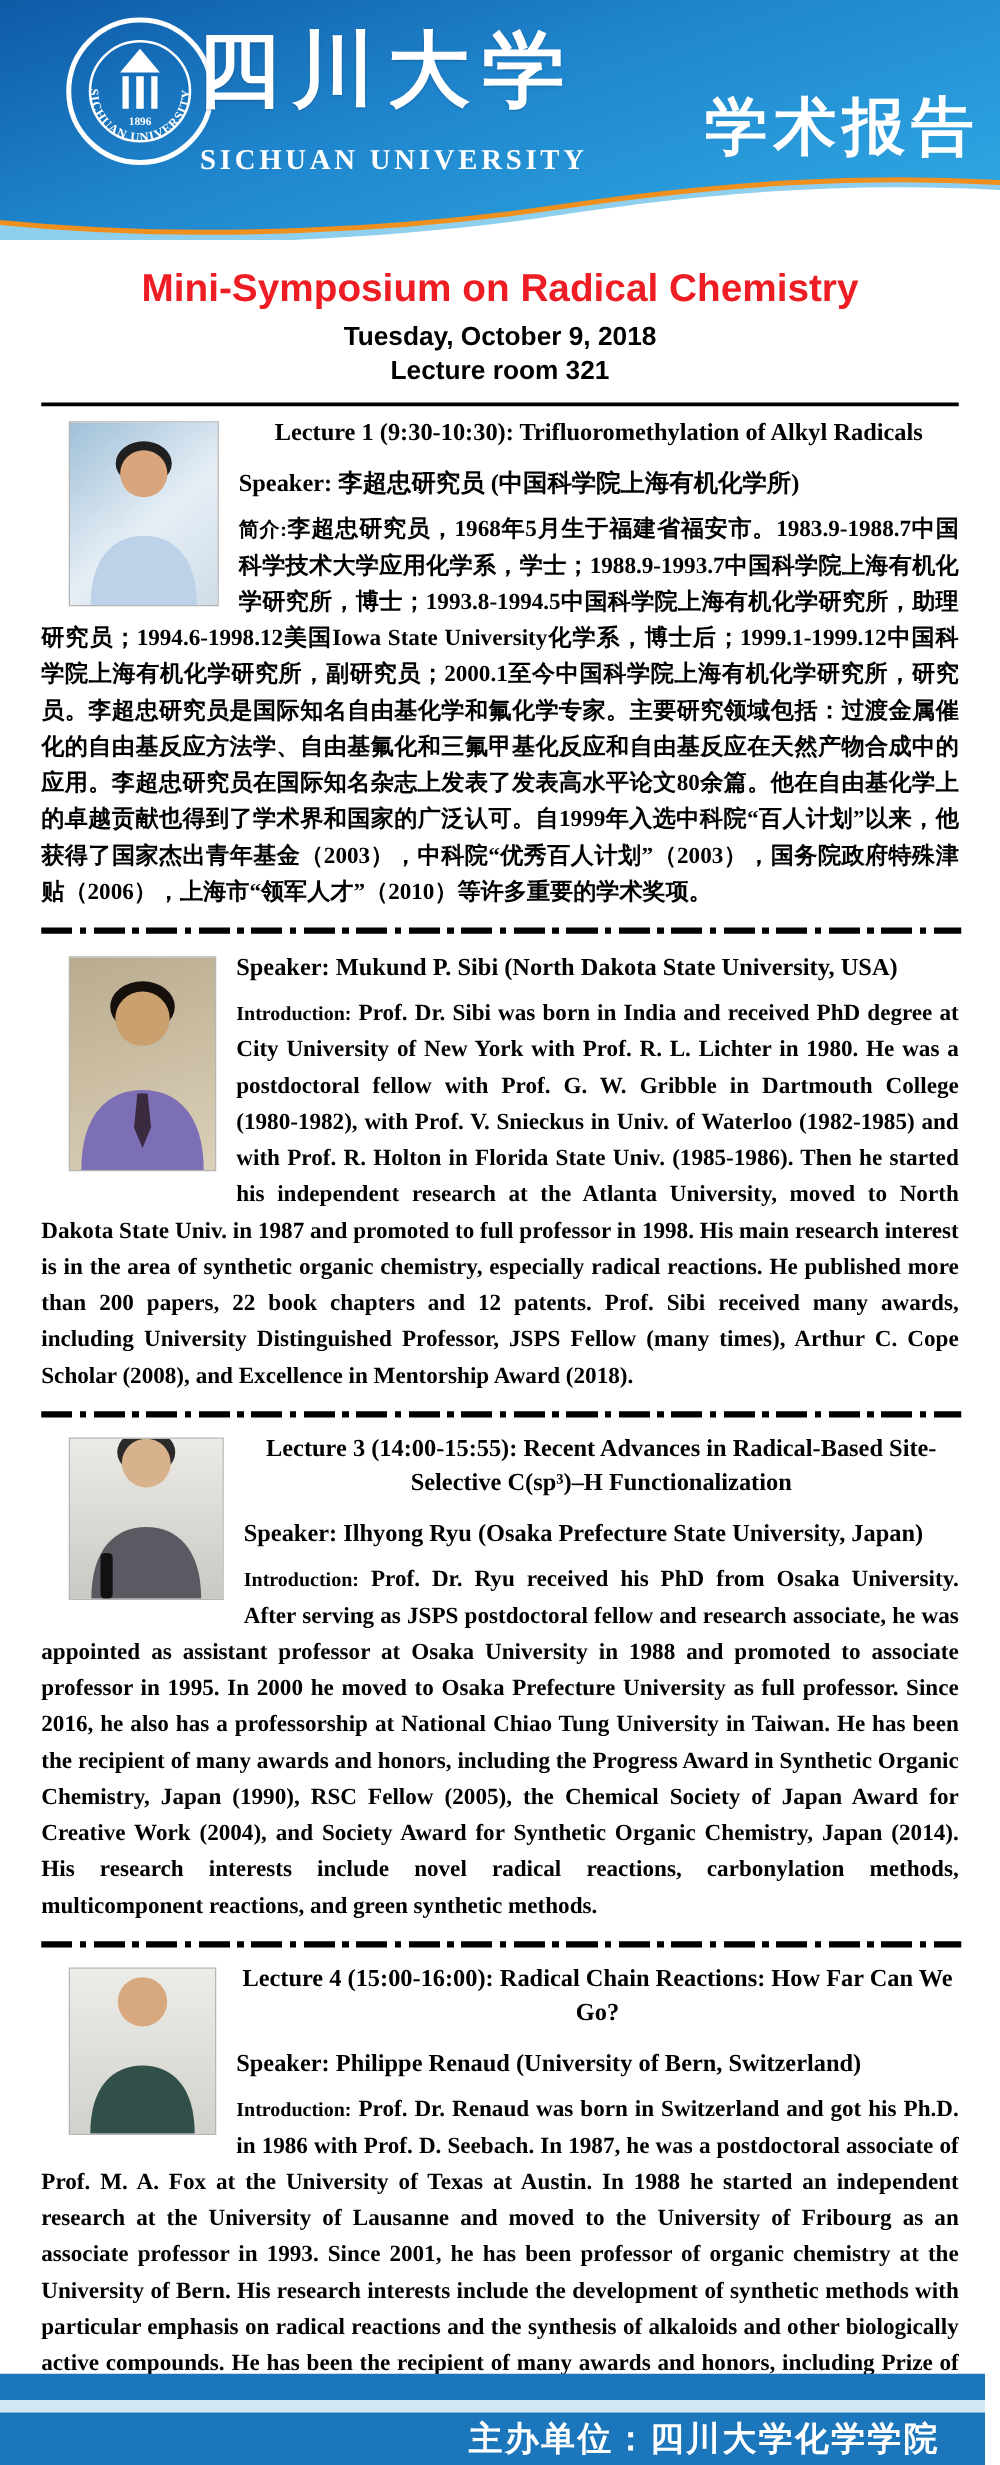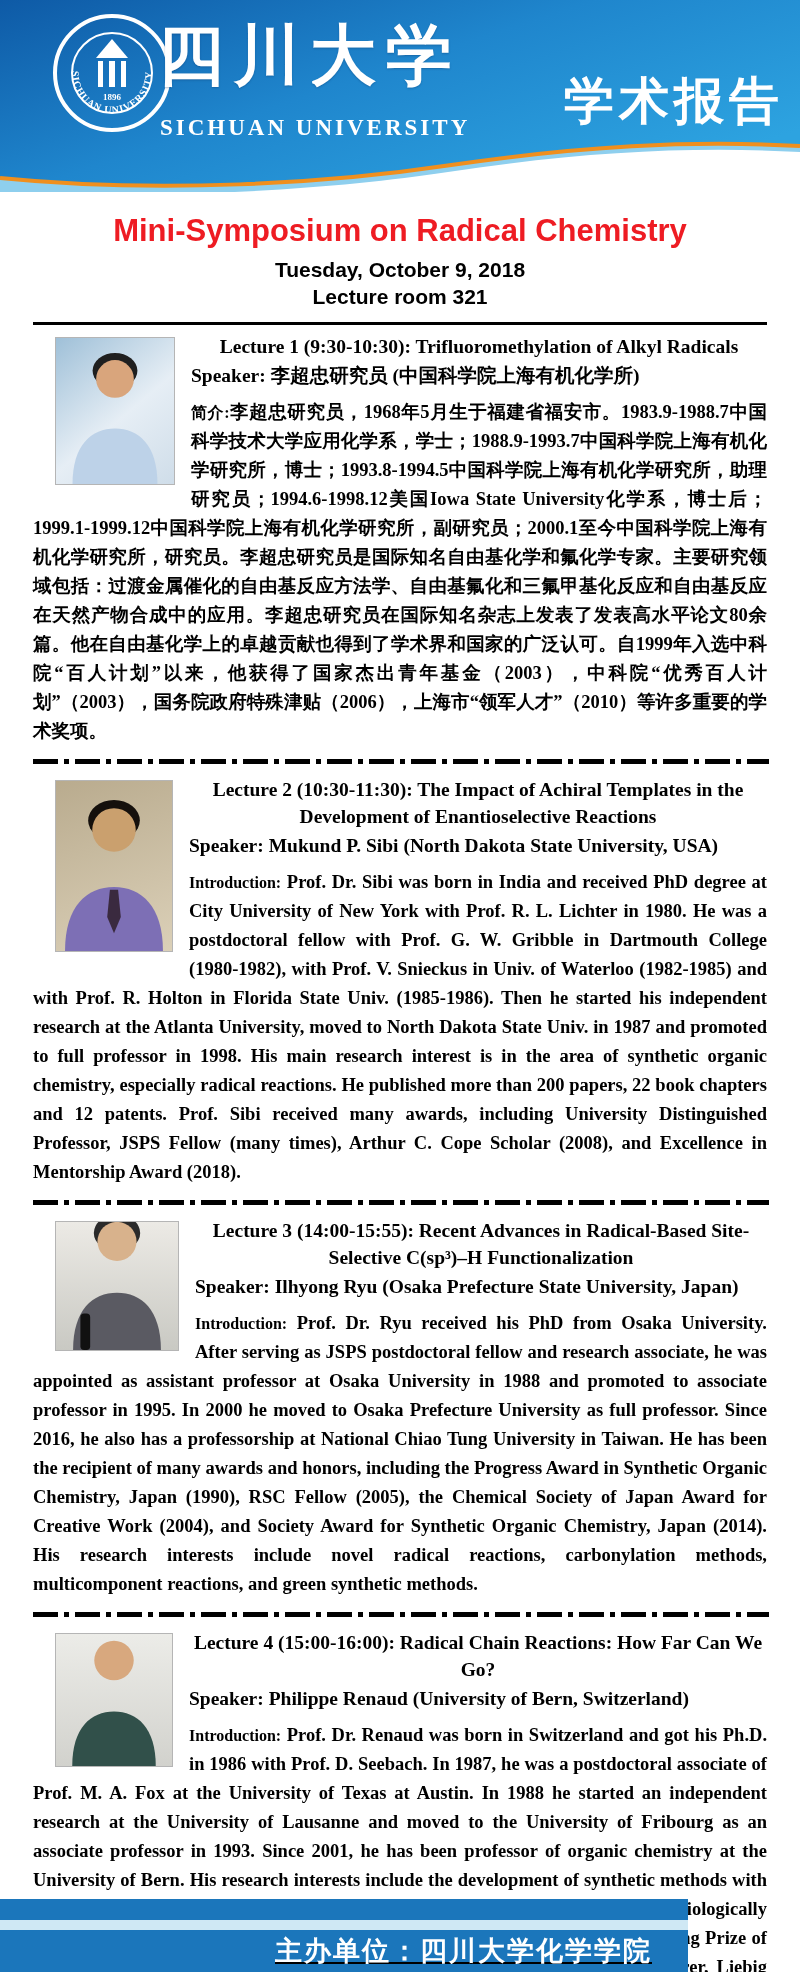--- a/index.html
+++ b/index.html
@@ -59,7 +59,7 @@
   .p4 .skin{fill:#d8a87e}.p4 .shirt{fill:#31504a}
 
   .lec-title { margin:0; font-size:19.5px; line-height:27px; font-weight:bold;text-align:center; }
-  .speaker-line { margin-top:2px; font-size:19.5px; line-height:27px; font-weight:bold; }
+  .speaker-line { margin-top:14px; font-size:19.5px; line-height:27px; font-weight:bold; }
   .intro { margin:9px 0 0; font-size:18.5px; line-height:29px; font-weight:bold; text-align:justify; }
   .intro-label { font-size:16px; }
 

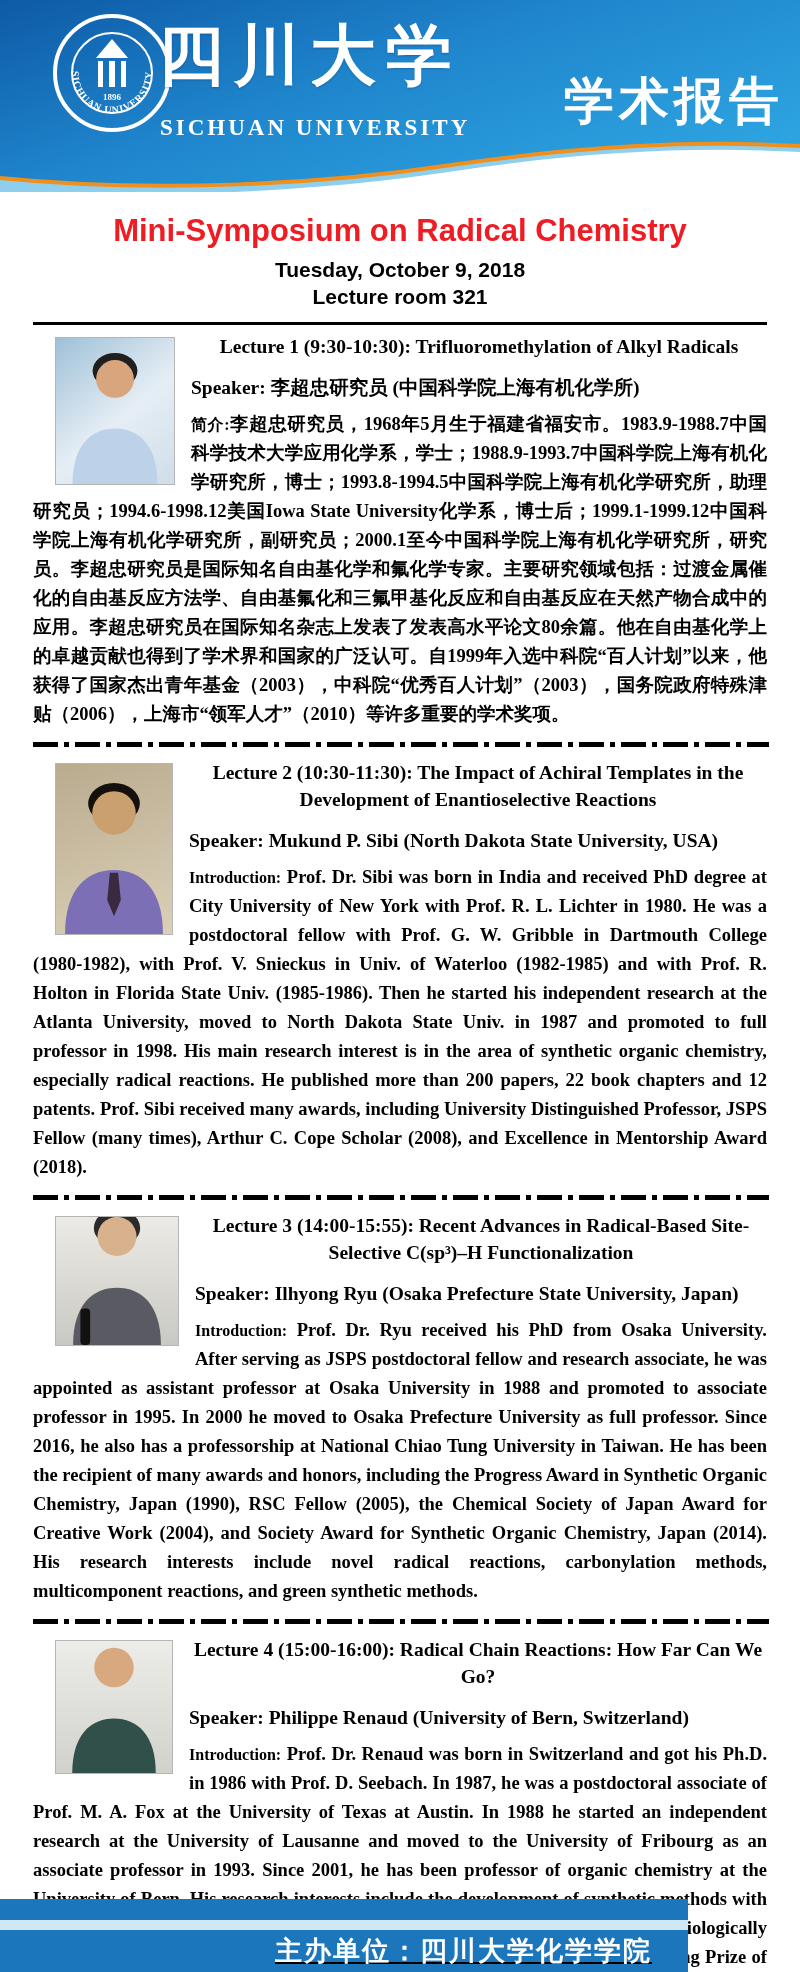--- a/index.html
+++ b/index.html
@@ -159,7 +159,6 @@
         <path d="M47,80 L53,80 L55,100 L50,112 L45,100 Z" fill="#3a2a3f"></path>
       </svg>
     </div>
-    <h3 class="lec-title">Lecture 2 (10:30-11:30): The Impact of Achiral Templates in the Development of Enantioselective Reactions</h3>
     <div class="speaker-line">
       <span>Speaker:</span>
       <span>Mukund P. Sibi  (North Dakota State University, USA)</span>

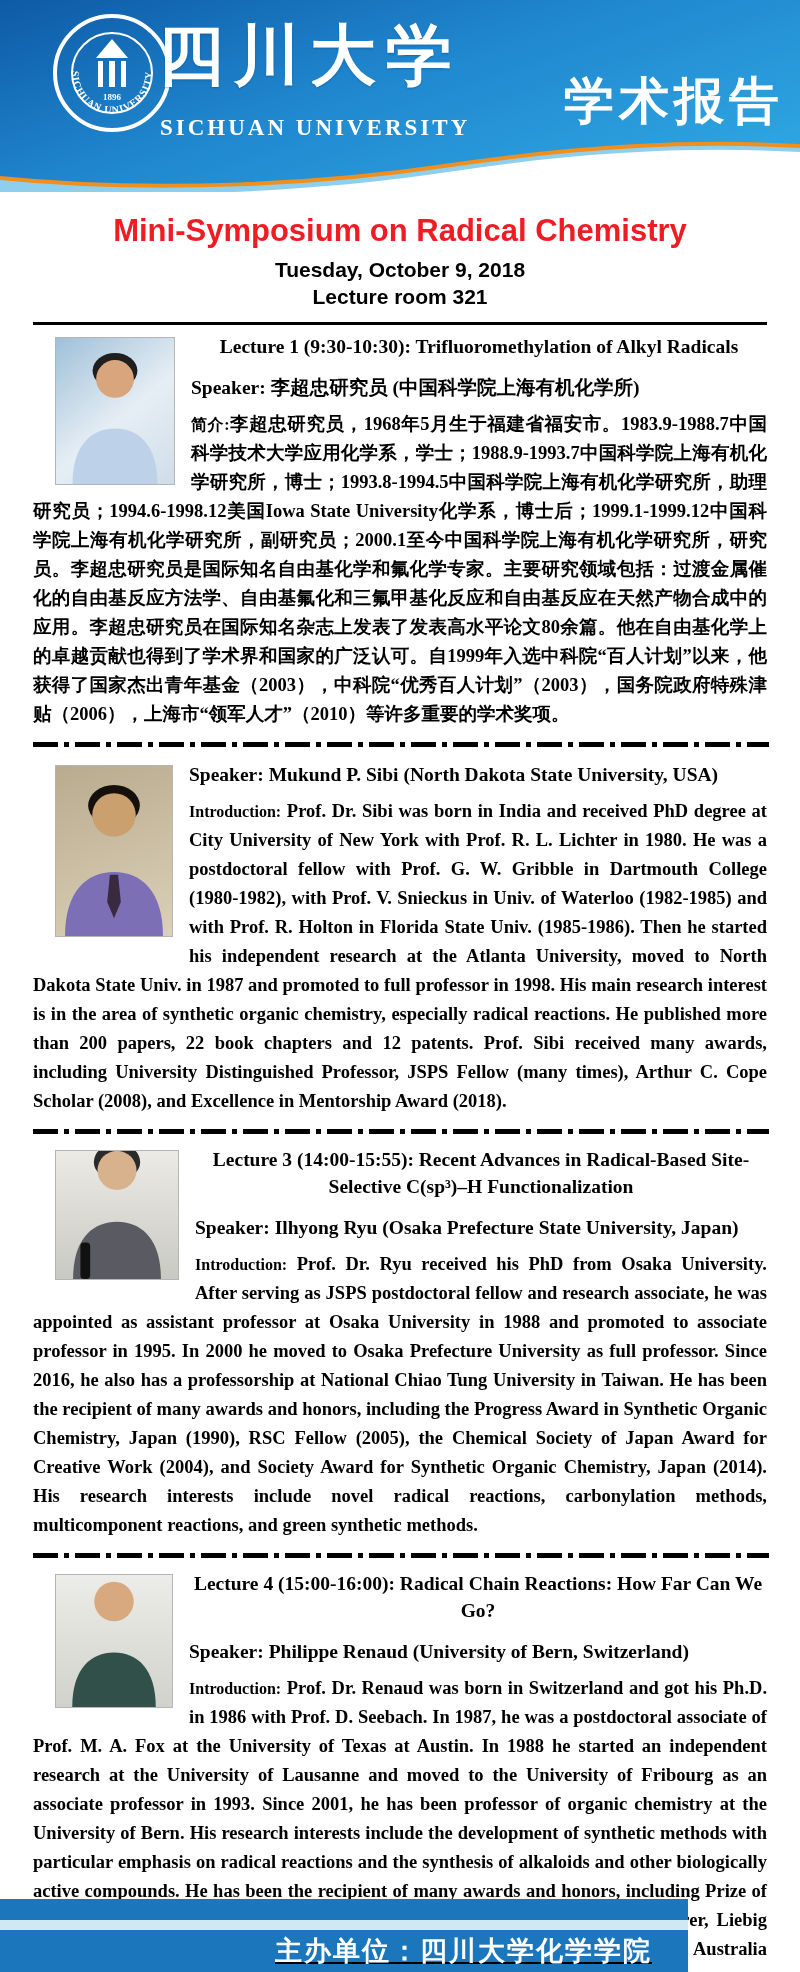--- a/index.html
+++ b/index.html
@@ -71,7 +71,7 @@
   }
 
   
-  .footer { position:absolute; left:0; bottom:0; width:688px;text-decoration:underline; }
+  .footer { position:absolute; left:0; bottom:0; width:788px; }
   .footer-bar1 { height:21px; background:#1b76bb; }
   .footer-stripe { height:10px; background:#cfe8f4; }
   .footer-bar2 {

